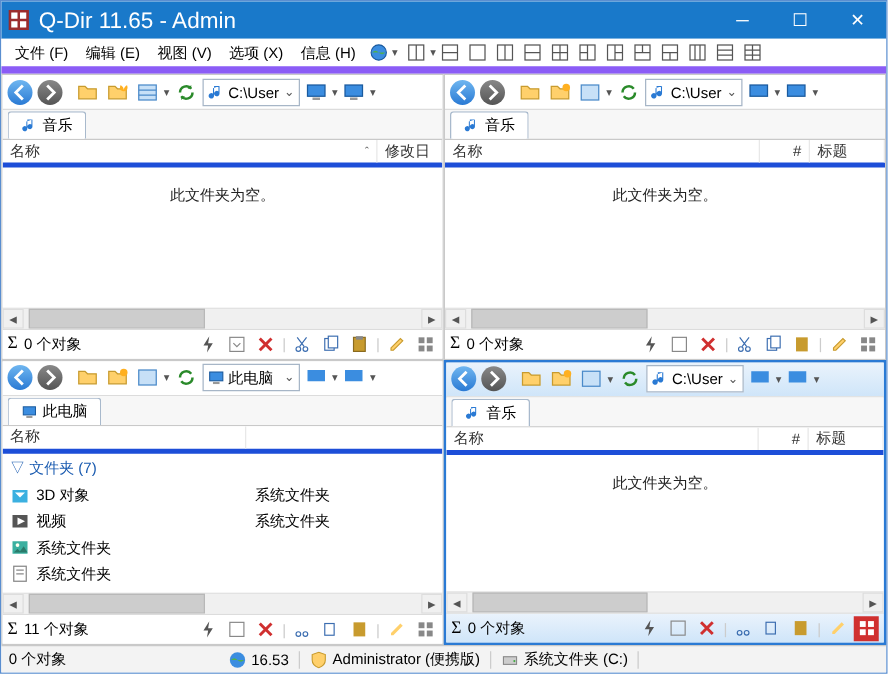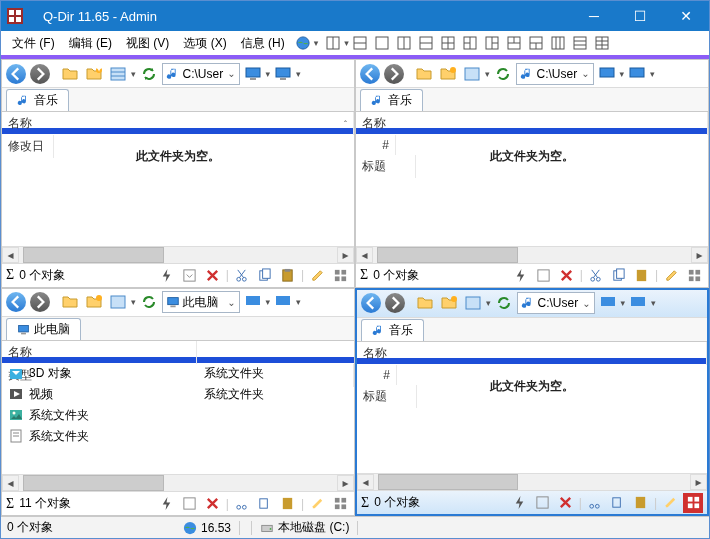--- a/index.html
+++ b/index.html
@@ -6,7 +6,7 @@
 body { width: 710px; height: 539px; background: #fff; overflow: hidden; border: 1px solid #5a8ed0; }
 .titlebar { height: 30px; background: #1979ca; color: #fff; display: flex; align-items: center; padding-left: 6px; }
 .titlebar .app-icon { width: 16px; height: 16px; background: #9b2b2b; margin-right: 8px; display:inline-flex;align-items:center;justify-content:center; }
-.titlebar .title { flex: 1; font-size: 13px; margin-left: 12px; }
+.titlebar .title { flex: 1; font-size: 18px; }
 .titlebar .win-btns { display: flex; }
 .titlebar .win-btn { width: 46px; height: 30px; display:flex; align-items:center; justify-content:center; color:#fff; font-size:14px; }
 .menubar { height: 28px; background: #fff; border-bottom: 4px solid #8b5cf6; display:flex; align-items:center; padding: 0 4px; }

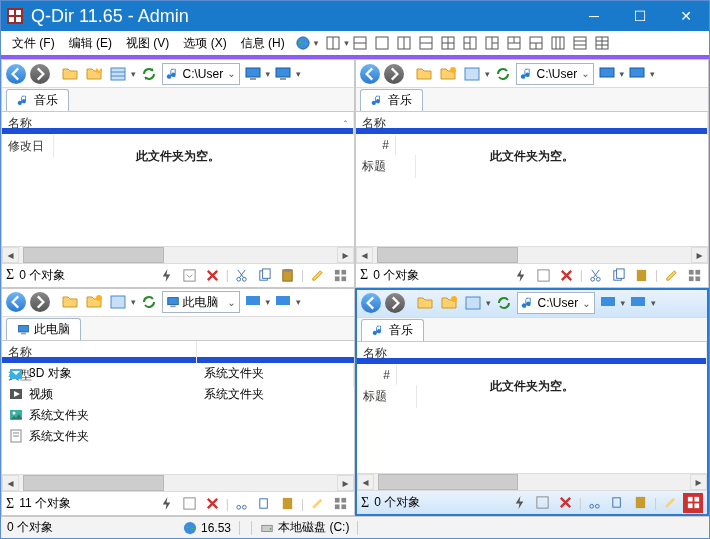--- a/index.html
+++ b/index.html
@@ -9,7 +9,7 @@
 .titlebar .title { flex: 1; font-size: 18px; }
 .titlebar .win-btns { display: flex; }
 .titlebar .win-btn { width: 46px; height: 30px; display:flex; align-items:center; justify-content:center; color:#fff; font-size:14px; }
-.menubar { height: 28px; background: #fff; border-bottom: 4px solid #8b5cf6; display:flex; align-items:center; padding: 0 4px; }
+.menubar { height: 28px; background: #fff; border-bottom: 6px solid #8b5cf6; display:flex; align-items:center; padding: 0 4px; }
 .menubar .menu-item { padding: 4px 7px; cursor:default; white-space:nowrap; }
 .menubar .sep { width:4px; }
 .menubar .tool-tiny { width:20px; height:20px; display:inline-flex; align-items:center; justify-content:center; margin:0 1px; }

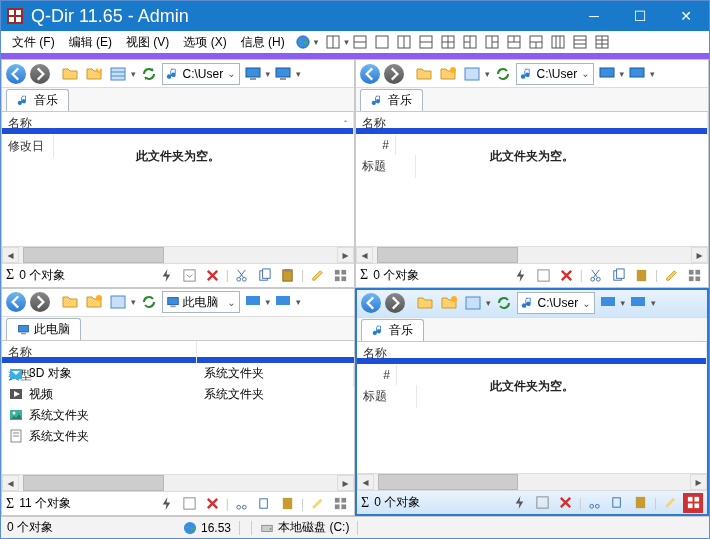--- a/index.html
+++ b/index.html
@@ -26,7 +26,7 @@
 .pane-tab { height:22px; border:1px solid #a8b9cc; border-bottom:none; background:#fff; padding:2px 10px; display:flex; align-items:center; gap:4px; border-radius:3px 3px 0 0;}
 .pane-tab svg{width:13px;height:13px;}
 .pane-body { flex:1; background:#fff; overflow:hidden; position:relative; }
-.col-headers { height:22px; border-bottom:6px solid #1d4ed8; display:flex;flex-direction:column; }
+.col-headers { height:22px; border-bottom:4px solid #1d4ed8; display:flex; }
 .col-h { padding:3px 6px; border-right:1px solid #e8e8e8; font-size:12px; color:#333; display:flex; align-items:center; }
 .col-h .sort { margin-left:auto; font-size:9px; color:#666; }
 .empty-msg { text-align:center; color:#222; padding-top:14px; font-size:12px;font-weight:bold; }

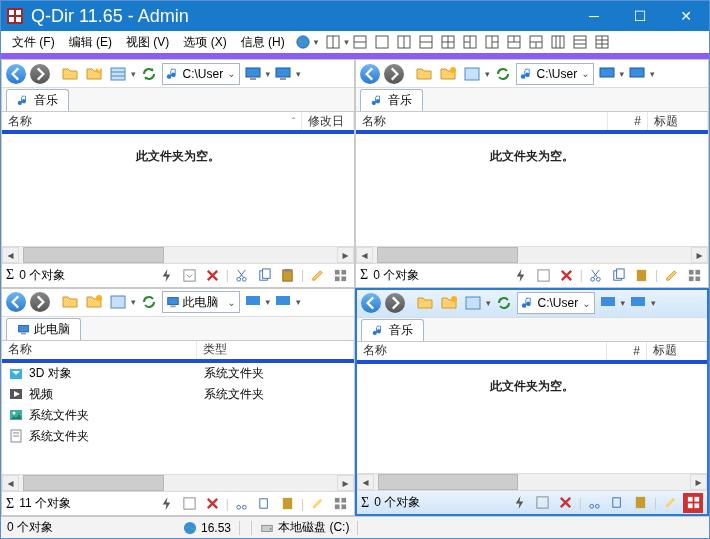--- a/index.html
+++ b/index.html
@@ -29,7 +29,7 @@
 .col-headers { height:22px; border-bottom:4px solid #1d4ed8; display:flex; }
 .col-h { padding:3px 6px; border-right:1px solid #e8e8e8; font-size:12px; color:#333; display:flex; align-items:center; }
 .col-h .sort { margin-left:auto; font-size:9px; color:#666; }
-.empty-msg { text-align:center; color:#222; padding-top:14px; font-size:12px;font-weight:bold; }
+.empty-msg { text-align:center; color:#222; padding-top:14px; font-size:12px; }
 .list-rows { overflow:auto; height:calc(100% - 22px); }
 .list-group { color:#1a5bb0; padding:3px 6px; }
 .list-row { display:flex; padding:2px 6px; align-items:center; gap:5px; }

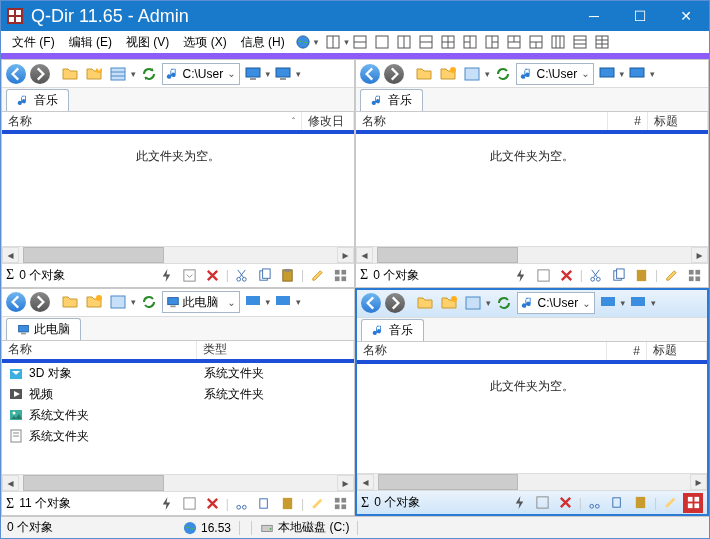--- a/index.html
+++ b/index.html
@@ -526,7 +526,6 @@
     <div class="pane-body">
       <div class="col-headers">
         <div class="col-h" style="width:195px">名称</div>
-        <div class="col-h" style="flex:1">类型</div>
       </div>
       <div class="list-rows">
         <div class="list-row">

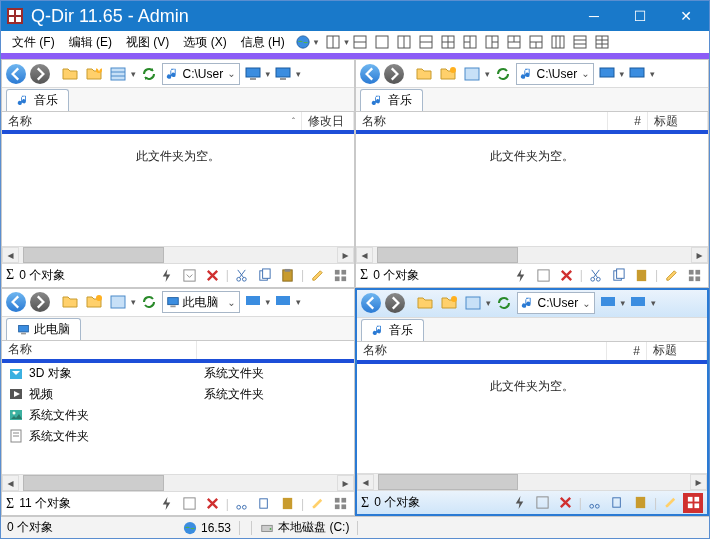--- a/index.html
+++ b/index.html
@@ -528,6 +528,7 @@
         <div class="col-h" style="width:195px">名称</div>
       </div>
       <div class="list-rows">
+        <div class="list-group">▽ <span>文件夹 (7)</span></div>
         <div class="list-row">
             <svg viewBox="0 0 16 16">
               <rect x="2" y="4" width="12" height="10" fill="#3bb0e0"></rect>

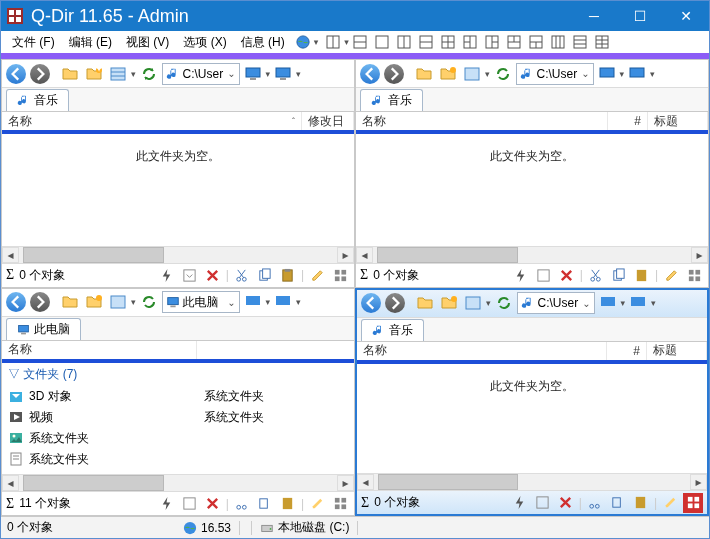--- a/index.html
+++ b/index.html
@@ -767,6 +767,12 @@
       <span>16.53</span>
     </span>
   <span class="sb-sep"></span>
+  <span class="sb-item">
+      <svg width="14" height="14" viewBox="0 0 16 16">
+        <path d="M8 1l6 2v5c0 4-3 6-6 7-3-1-6-3-6-7V3z" fill="#ffd06b" stroke="#c89b2e"></path>
+      </svg>
+      <span>Administrator (便携版)</span>
+    </span>
   <span class="sb-sep"></span>
   <span class="sb-item">
       <svg width="14" height="14" viewBox="0 0 16 16">

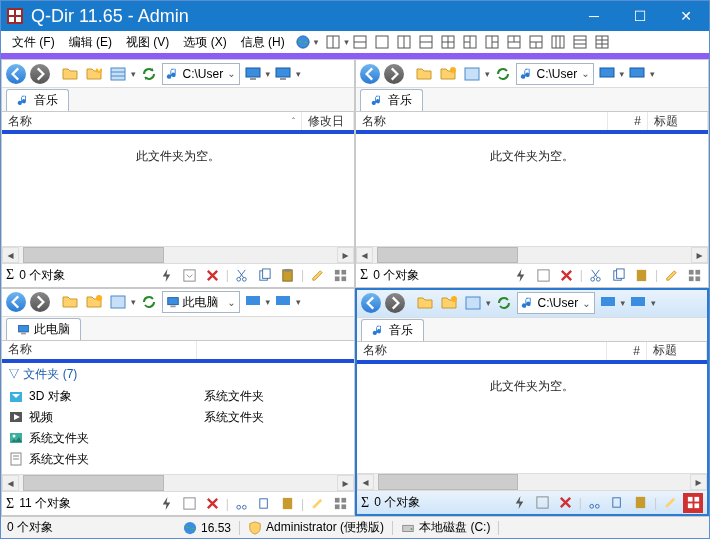--- a/index.html
+++ b/index.html
@@ -779,7 +779,7 @@
         <rect x="2" y="5" width="12" height="7" fill="#ccc" stroke="#888"></rect>
         <circle cx="12" cy="9" r="1" fill="#4a4"></circle>
       </svg>
-      <span>本地磁盘 (C:)</span>
+      <span>系统文件夹 (C:)</span>
     </span>
   <span class="sb-sep"></span>
 </div>

